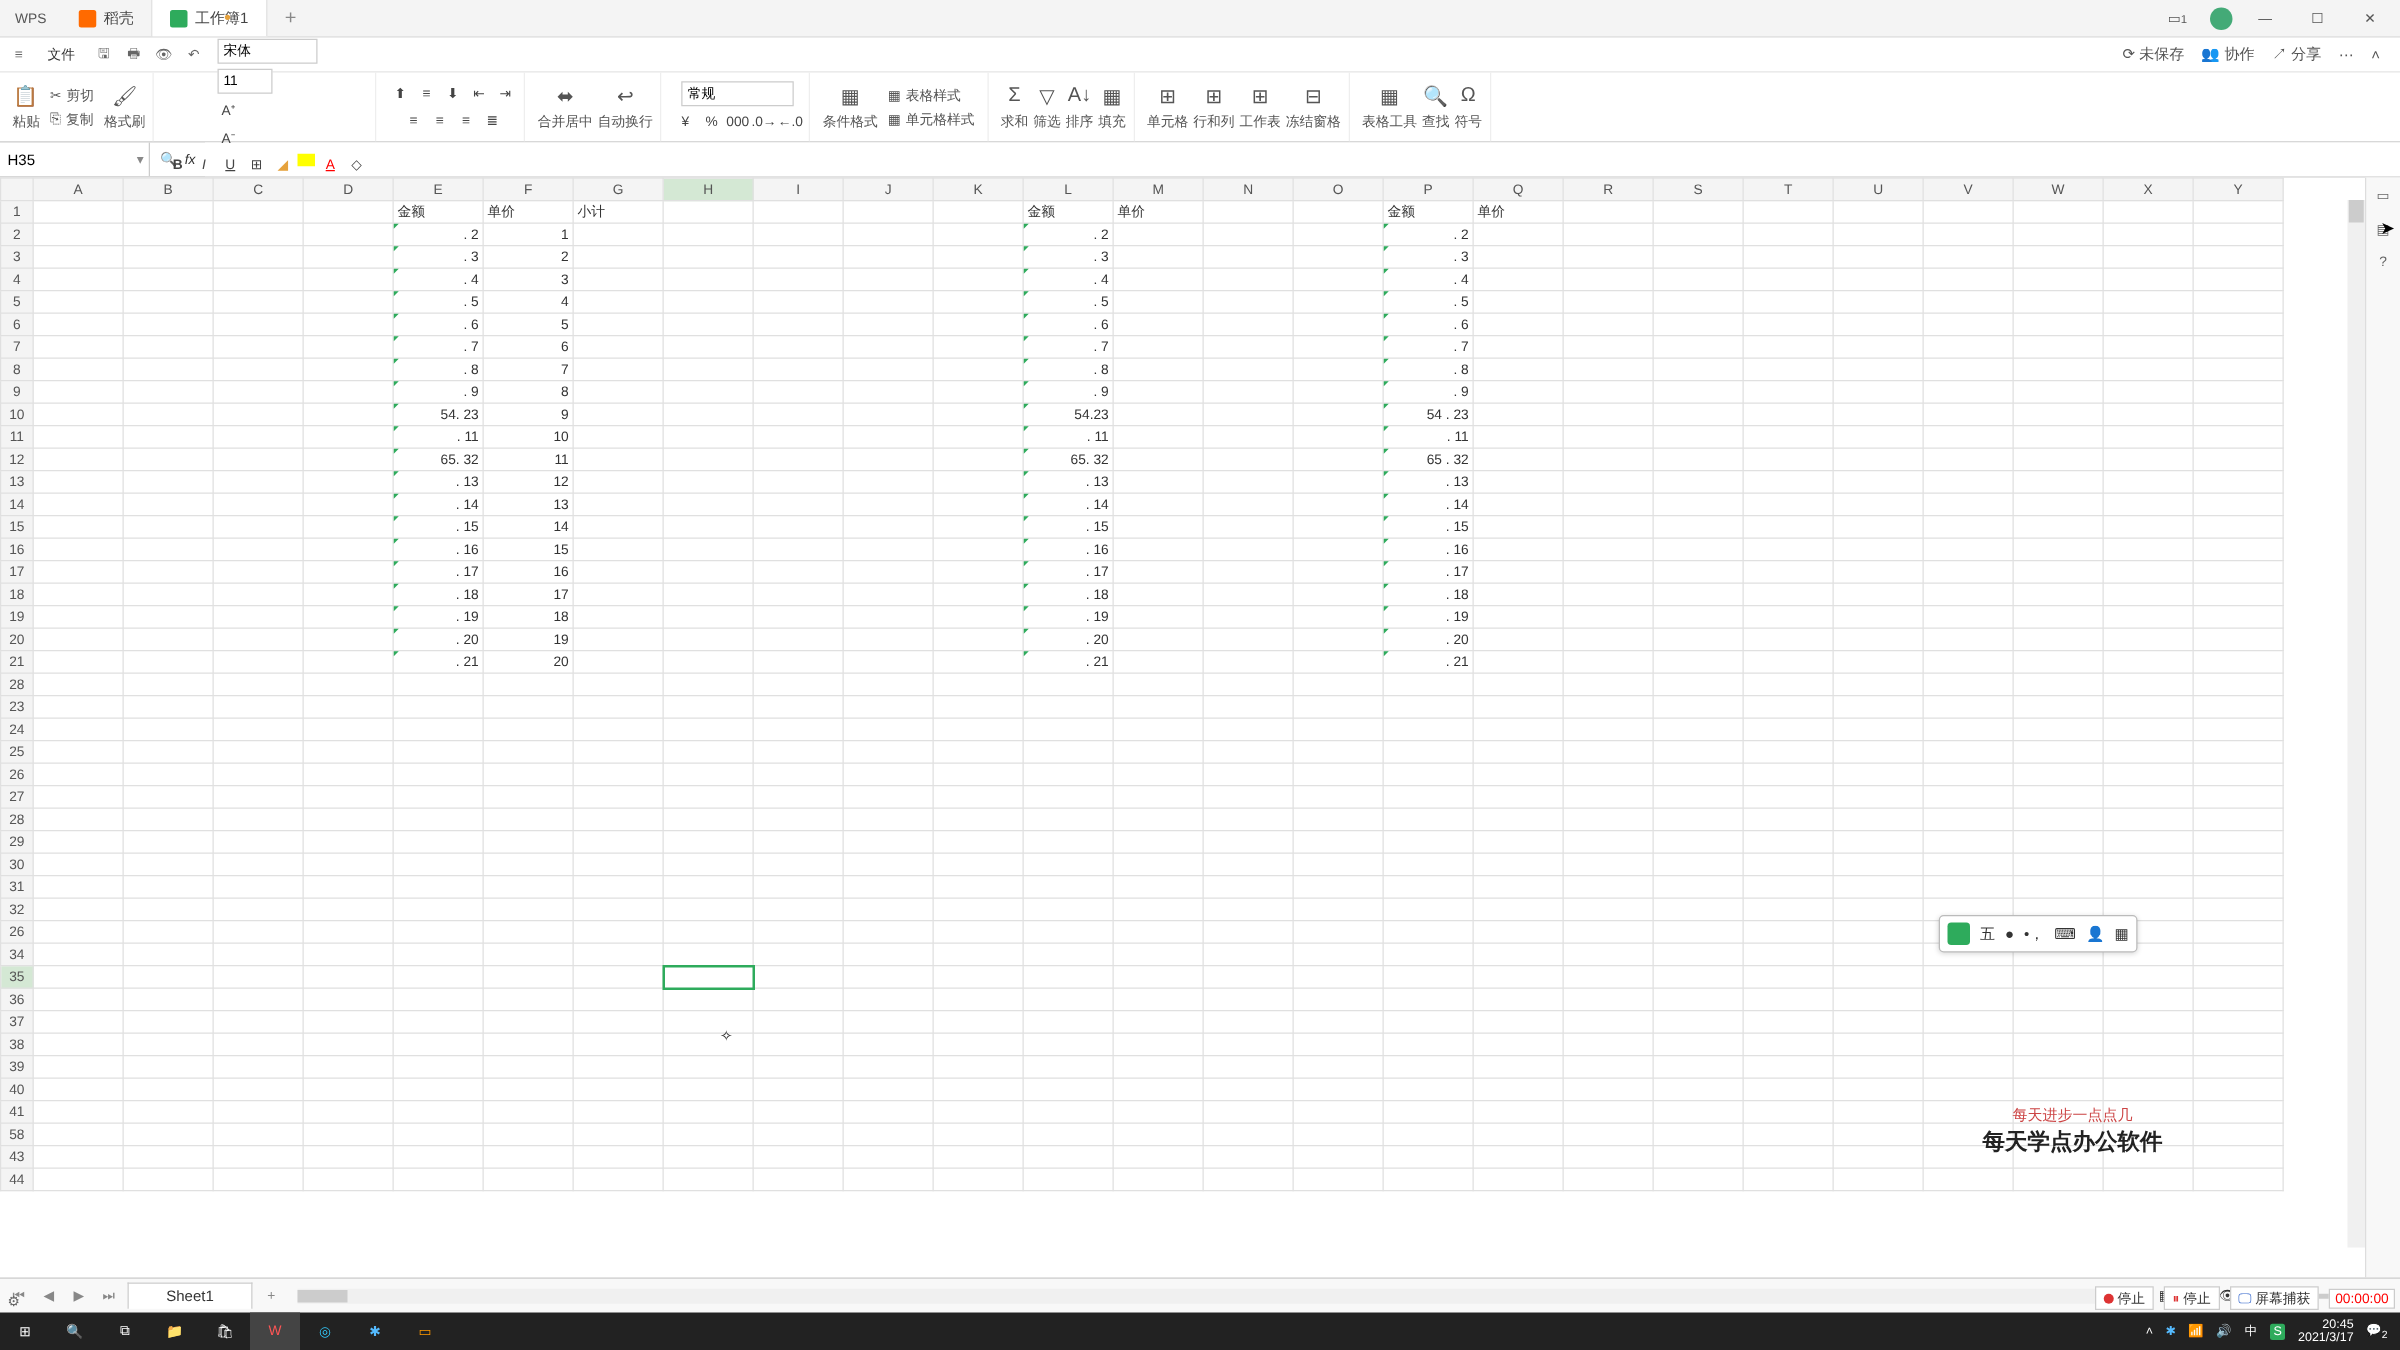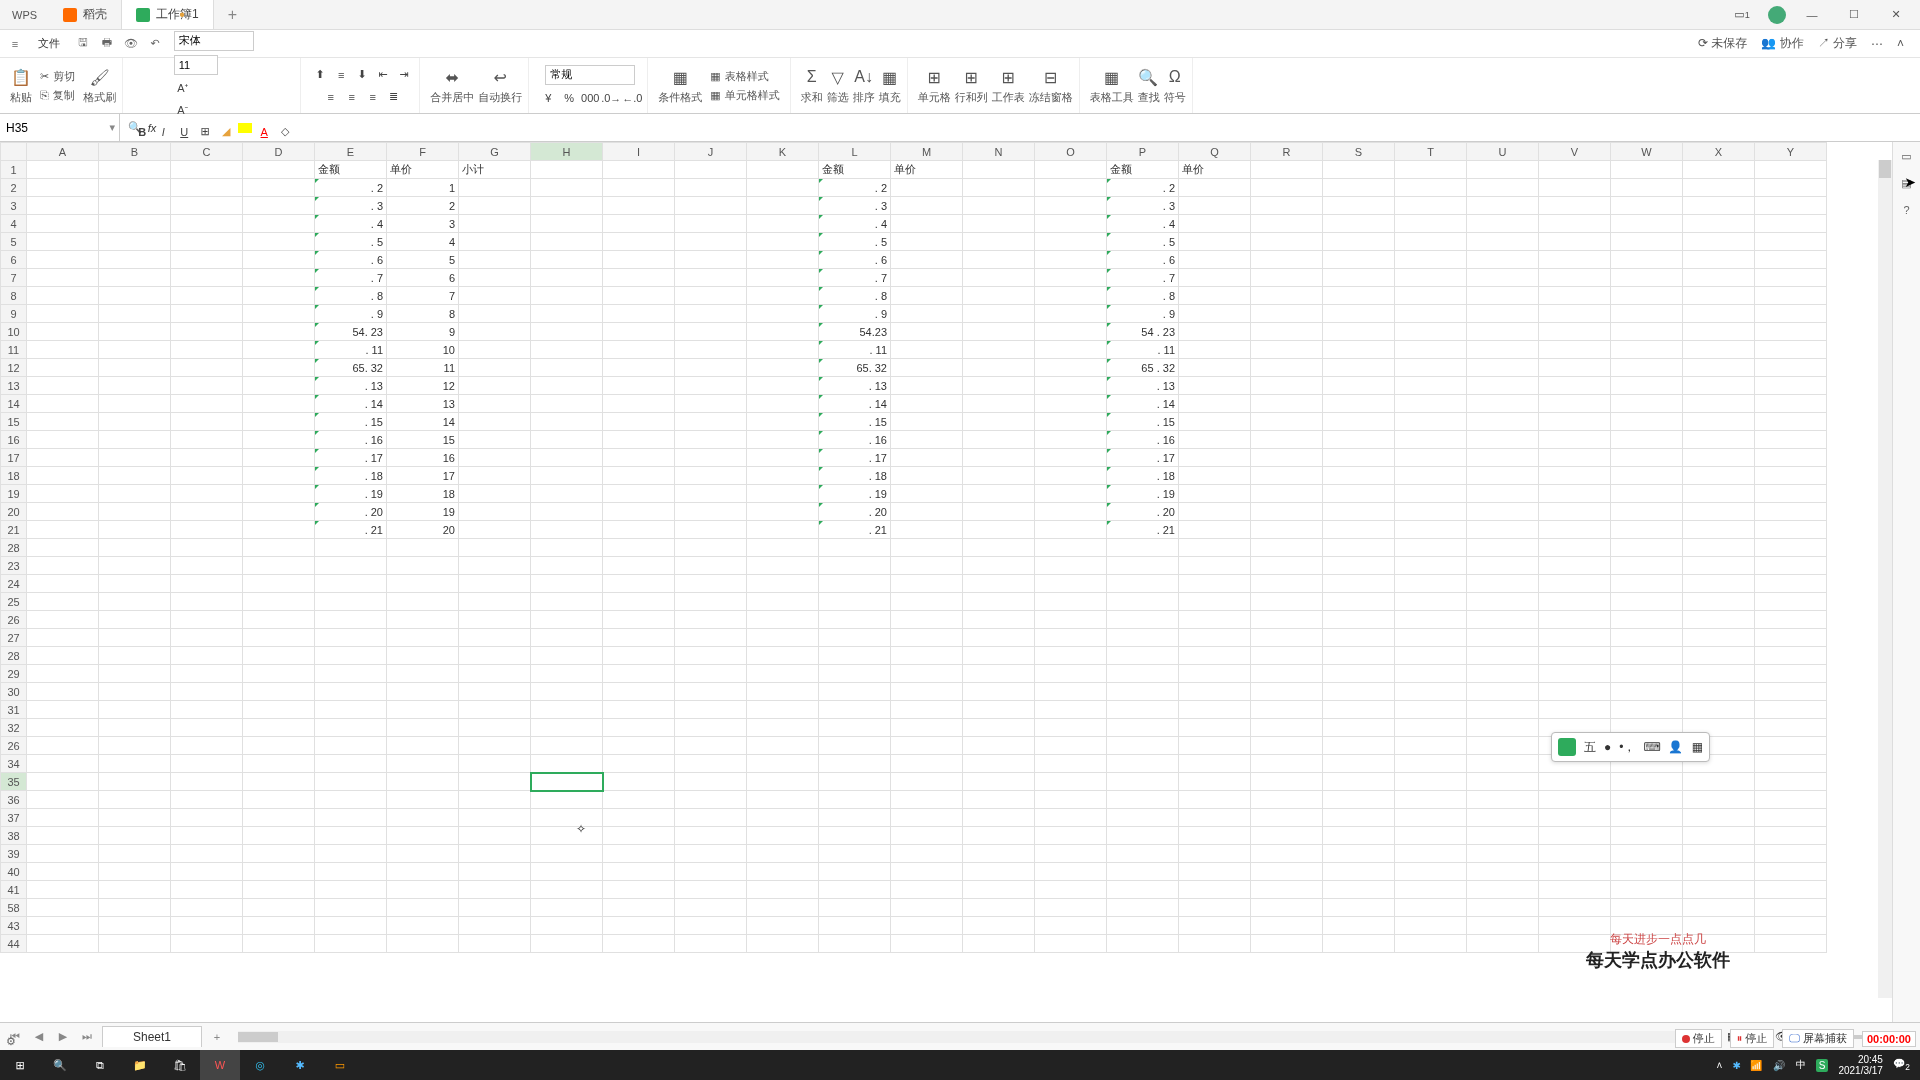--- a/index.html
+++ b/index.html
@@ -76,7 +76,7 @@
 .ime-icon { width:18px; height:18px; background:#2eab5c; border-radius:3px; }
 
 
-.watermark { position:absolute; right:190px; top:931px; text-align:center; font-family:KaiTi,serif; }
+.watermark { position:absolute; right:190px; top:884px; text-align:center; font-family:KaiTi,serif; }
 .watermark .l1 { color:#c44; font-size:12px; }
 .watermark .l2 { color:#222; font-size:18px; font-weight:bold; }
 

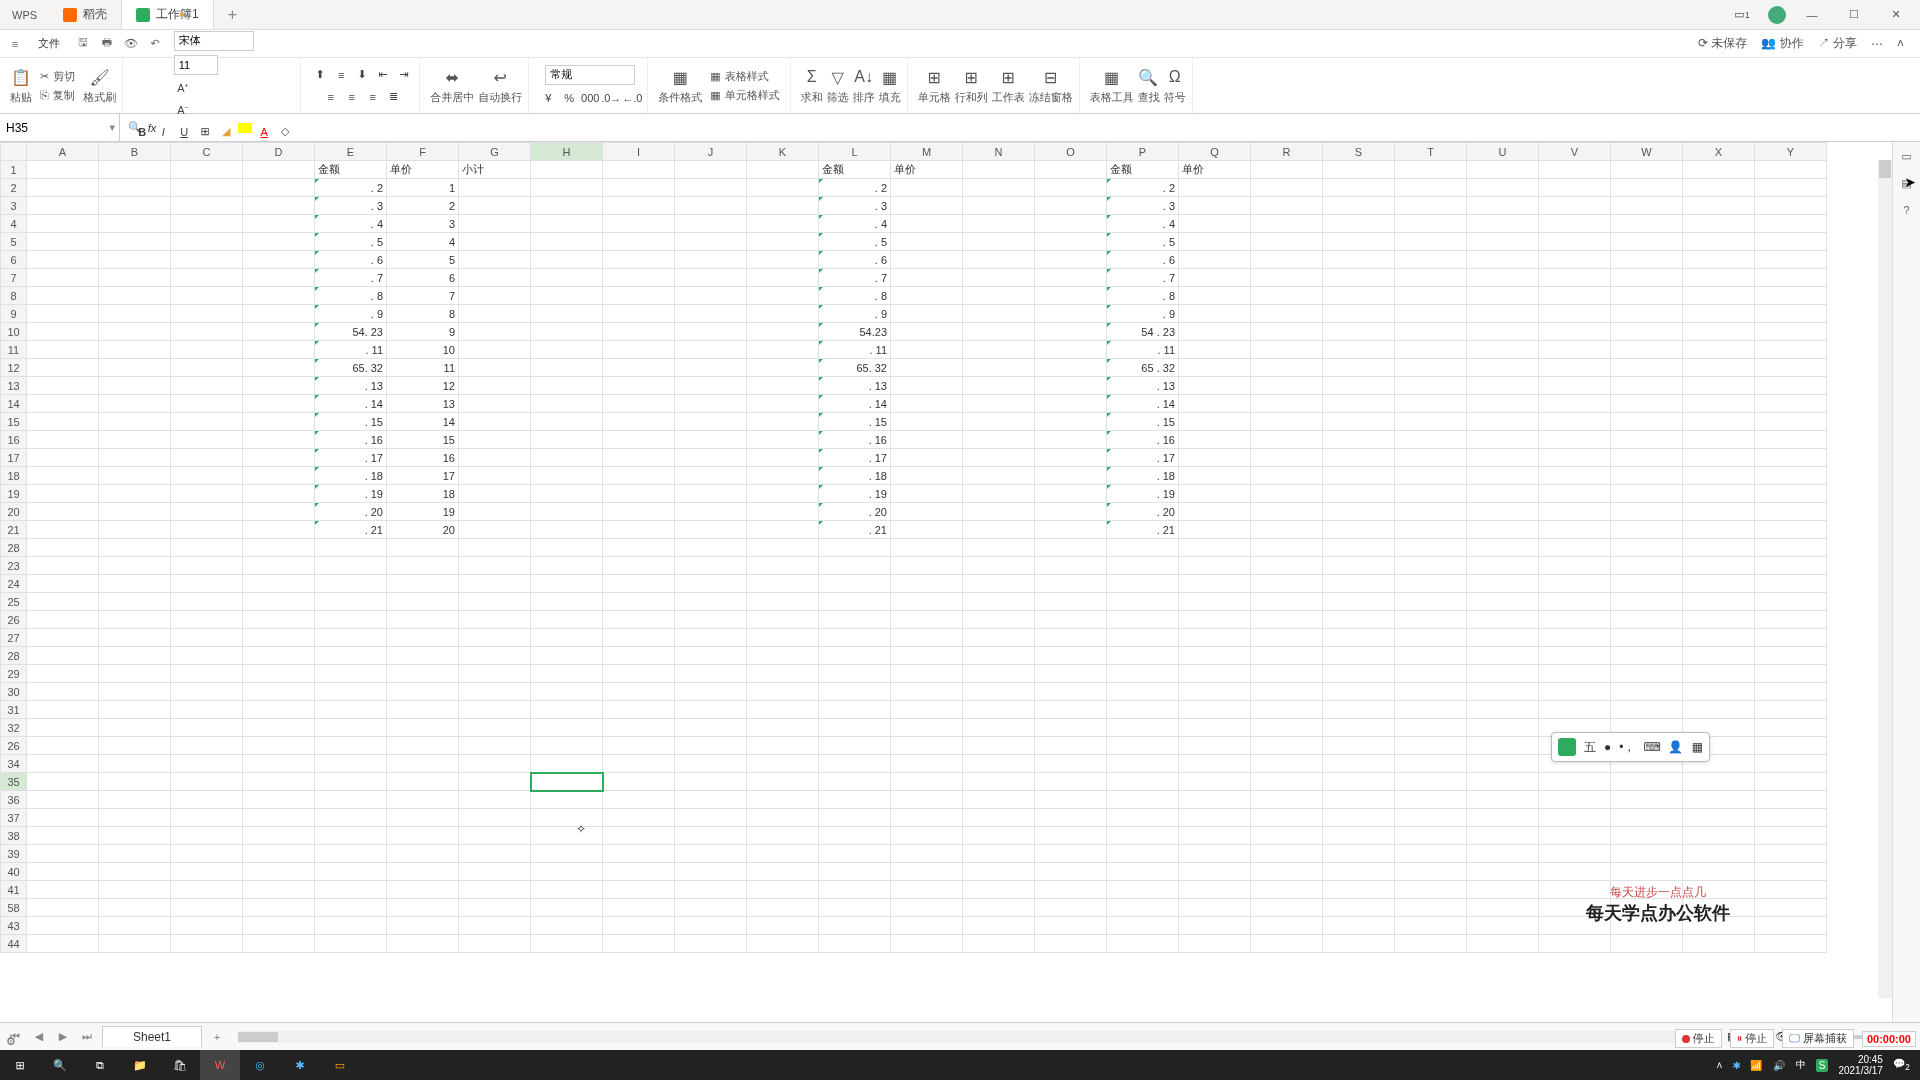--- a/index.html
+++ b/index.html
@@ -87,7 +87,7 @@
 .recorder { position:absolute; right:4px; bottom:32px; display:flex; align-items:center; gap:8px; font-size:11px; }
 .rec-pill { background:#fff; border:1px solid #ccc; padding:1px 6px; display:flex; align-items:center; gap:3px; }
 .rec-dot-r { width:8px; height:8px; background:#d33; border-radius:50%; }
-.rec-time { color:red; font-weight:bold; background:#fff; border:1px solid #ccc; padding:1px 4px; }
+.rec-time { color:red; font-weight:normal; background:#fff; border:1px solid #ccc; padding:1px 4px; }
 
 
 .taskbar { position:absolute; left:0; right:0; bottom:0; height:30px; background:#222; display:flex; align-items:center; color:#fff; }

